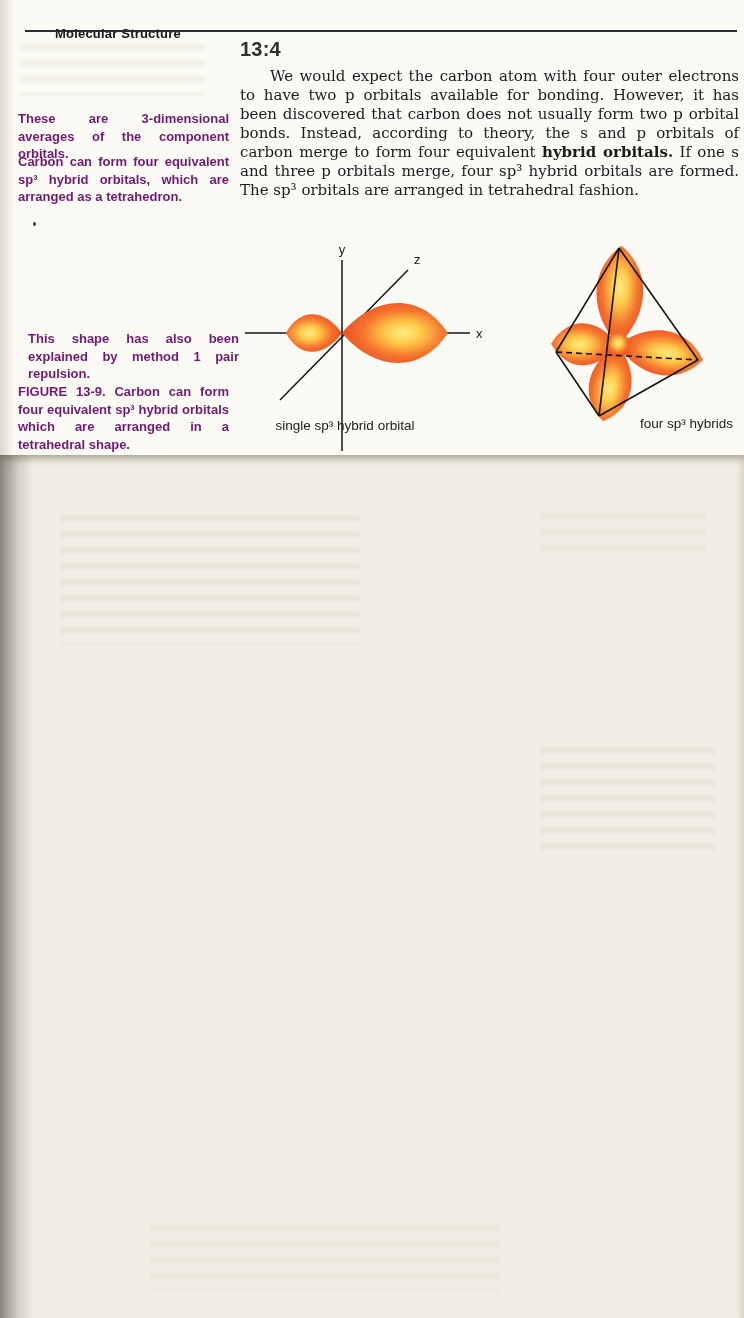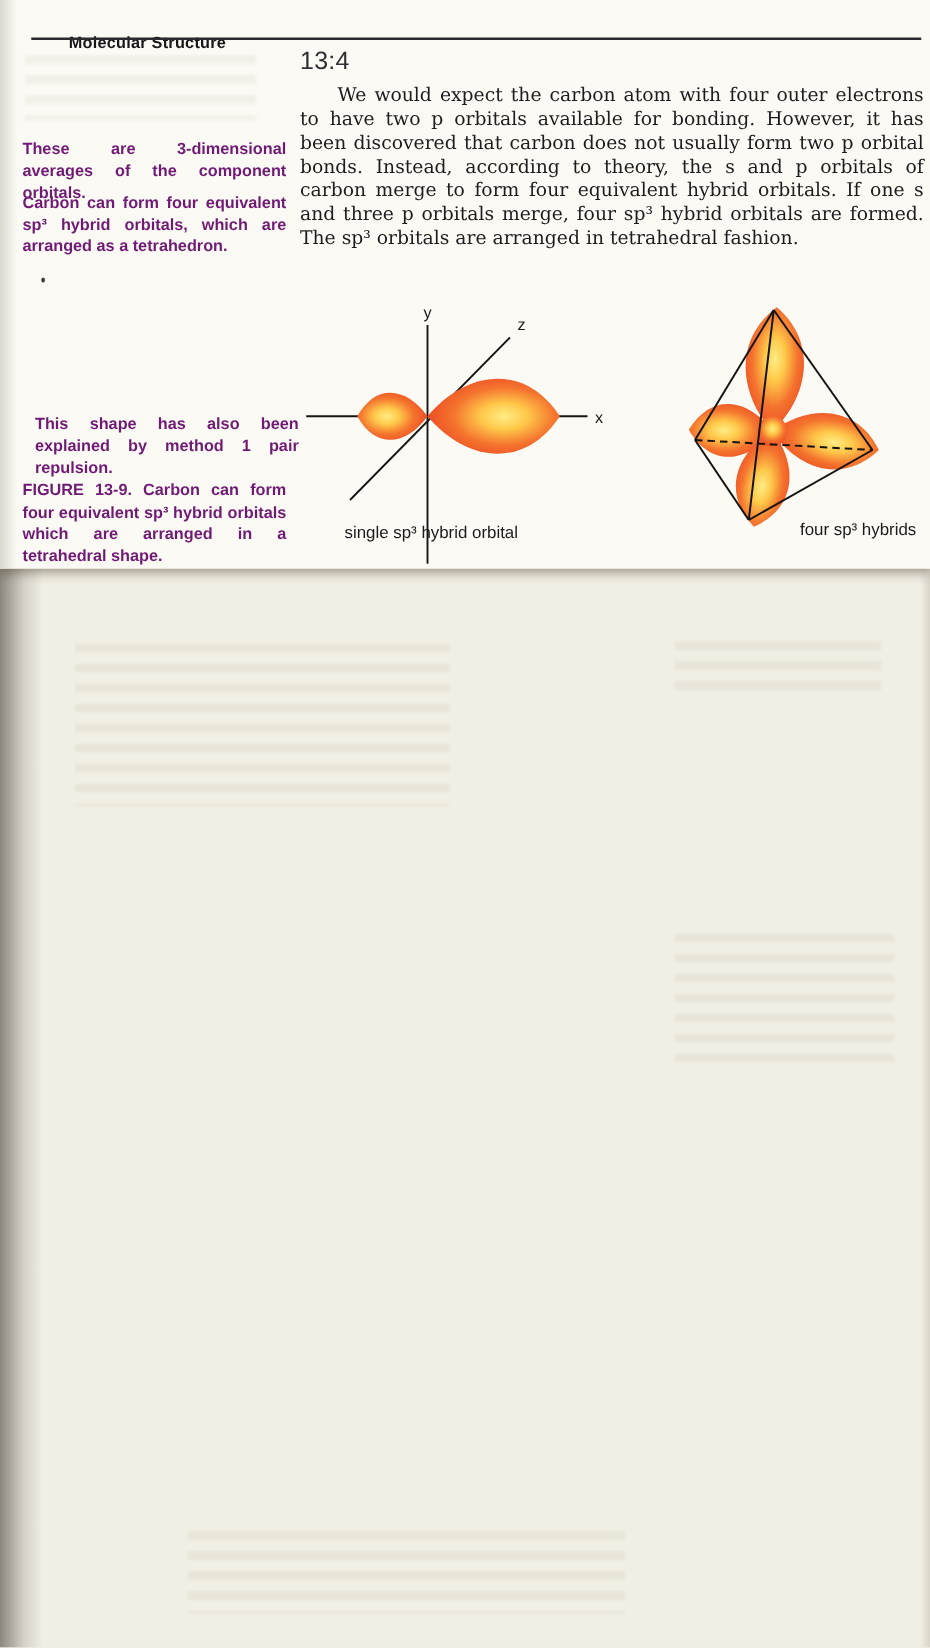--- a/index.html
+++ b/index.html
@@ -30,7 +30,7 @@
   .run-header-top { position:absolute; left:55px; top:26px; font-size:13px; font-weight:bold; color:#17171a; letter-spacing:.2px; }
   .rule-top { position:absolute; left:25px; top:30px; width:712px; height:2px; background:#2a2a2e; }
 
-  .sec-head { position:absolute; left:240px; top:38px; display:flex; gap:20px; font-size:20px; font-weight:normal; color:#2f2f33; letter-spacing:.2px; }
+  .sec-head { position:absolute; left:240px; top:38px; display:flex; gap:20px; font-size:20px; font-weight:bold; color:#2f2f33; letter-spacing:.2px; }
   .body-top {
     position:absolute; left:240px; top:67px; width:499px;
     font-family:"DejaVu Serif","Liberation Serif",serif; font-size:15px; line-height:1.27;

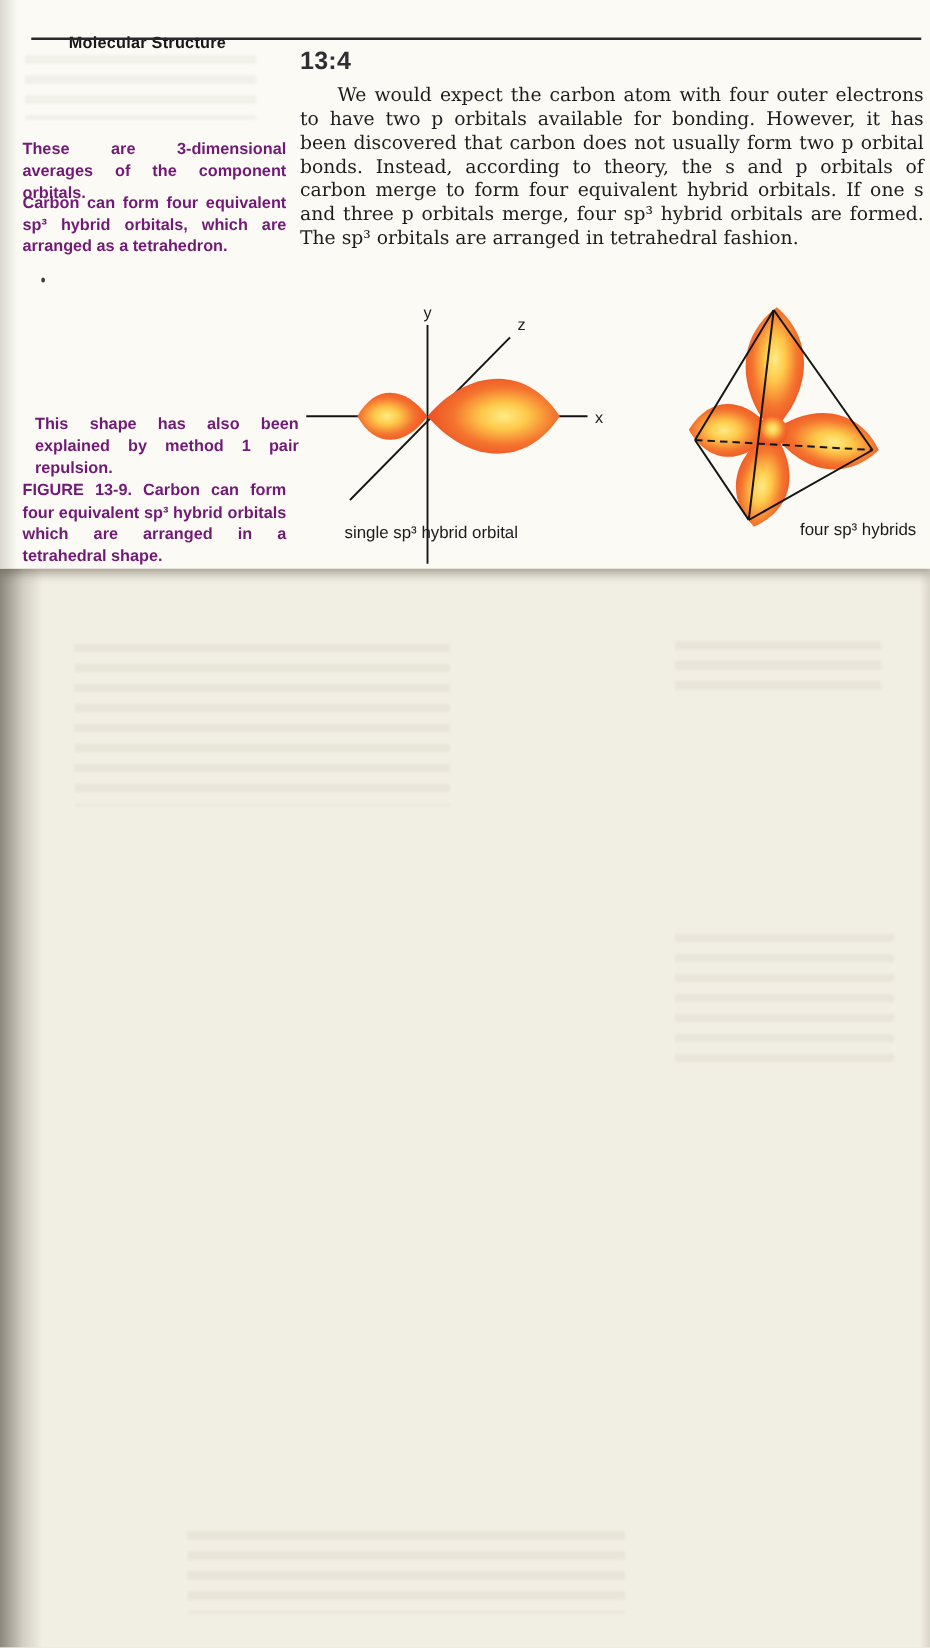--- a/index.html
+++ b/index.html
@@ -36,7 +36,7 @@
     font-family:"DejaVu Serif","Liberation Serif",serif; font-size:15px; line-height:1.27;
     text-align:justify; color:#1c1c1e; text-indent:30px;
   }
-  .body-top b { font-weight:normal; }
+  .body-top b { font-weight:bold; }
 
   .mnote { position:absolute; width:211px; font-size:13px; font-weight:bold; line-height:1.35; text-align:justify; color:#701a75; }
   .mn1 { left:18px; top:110px; }

